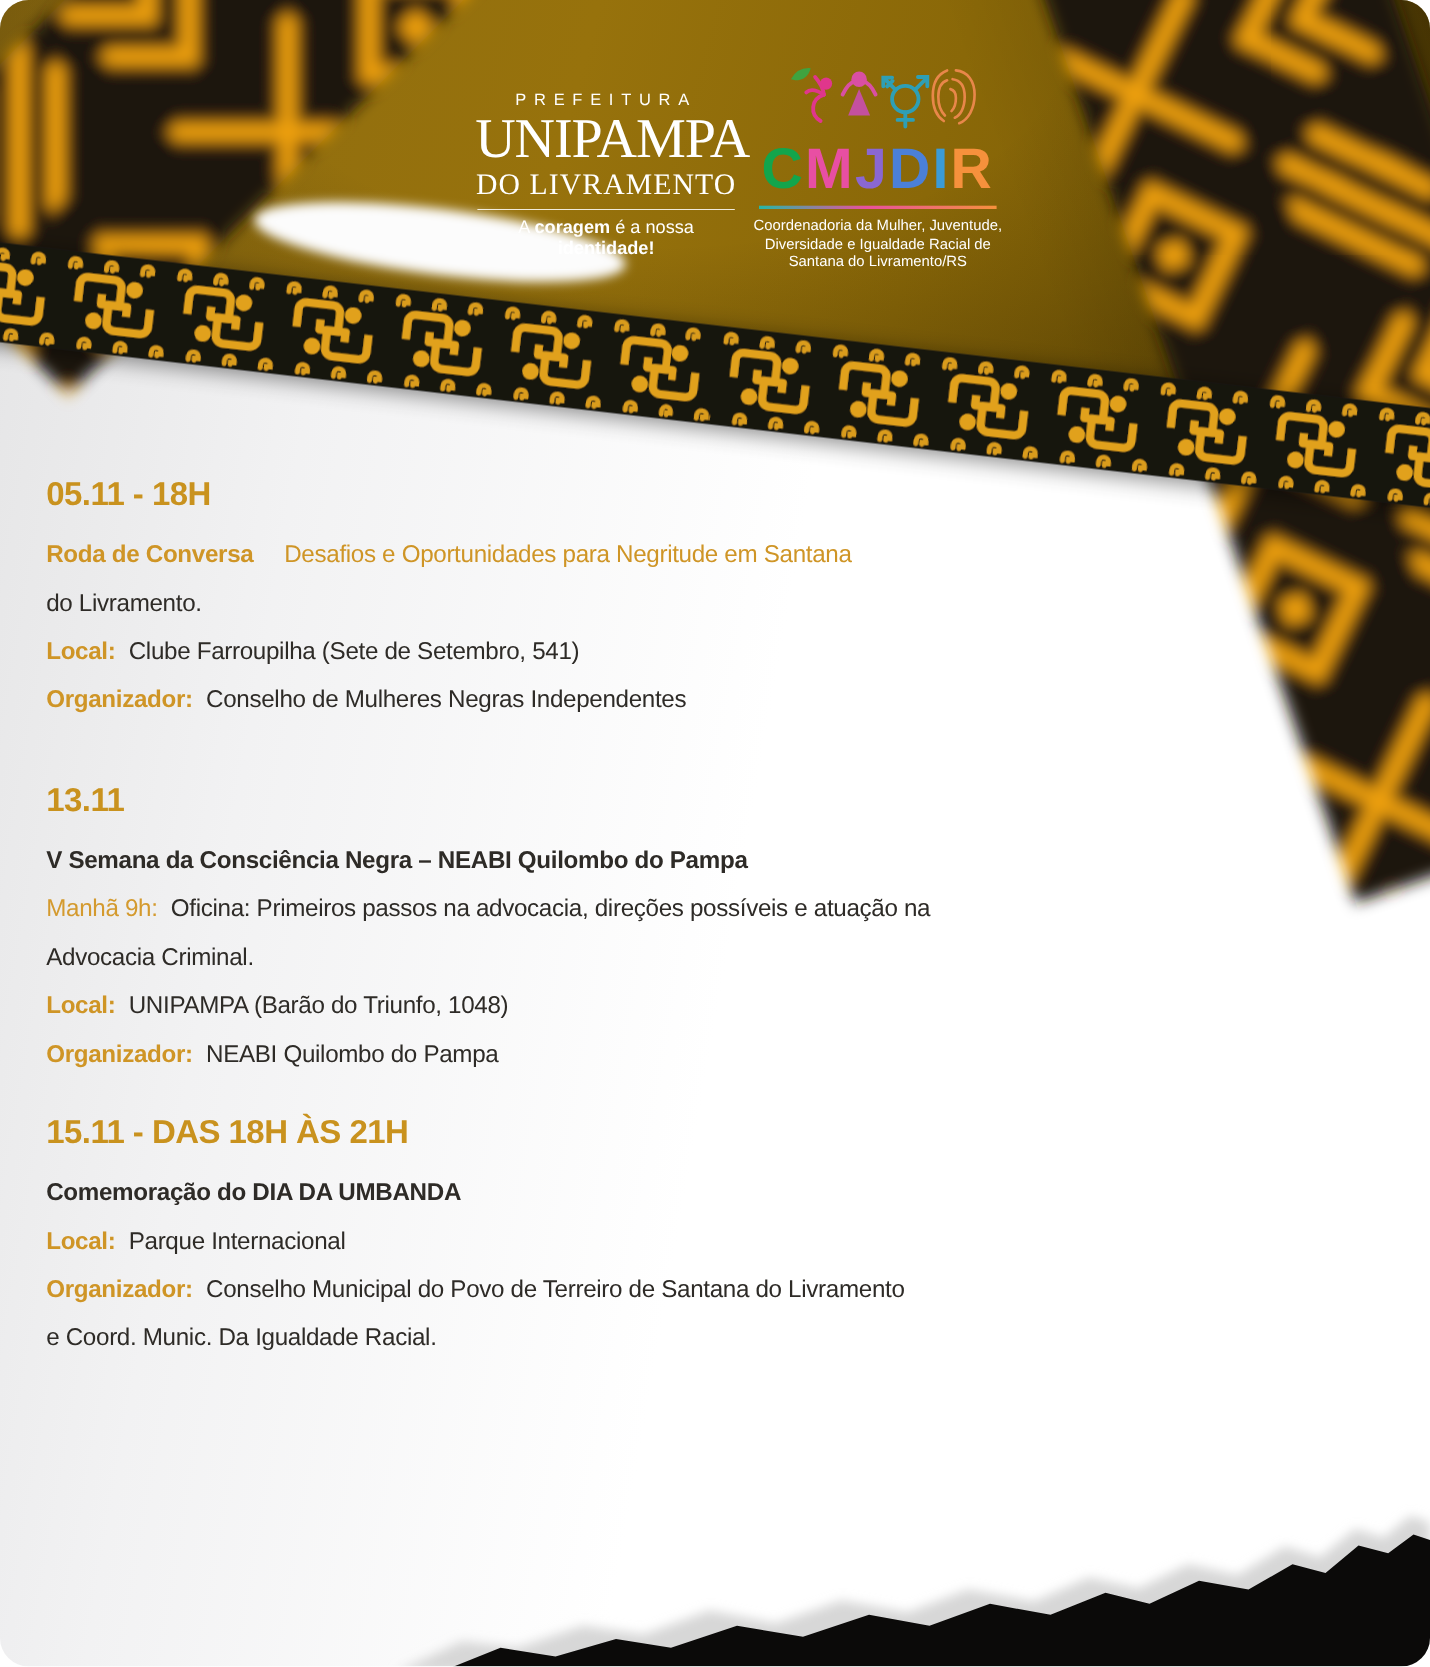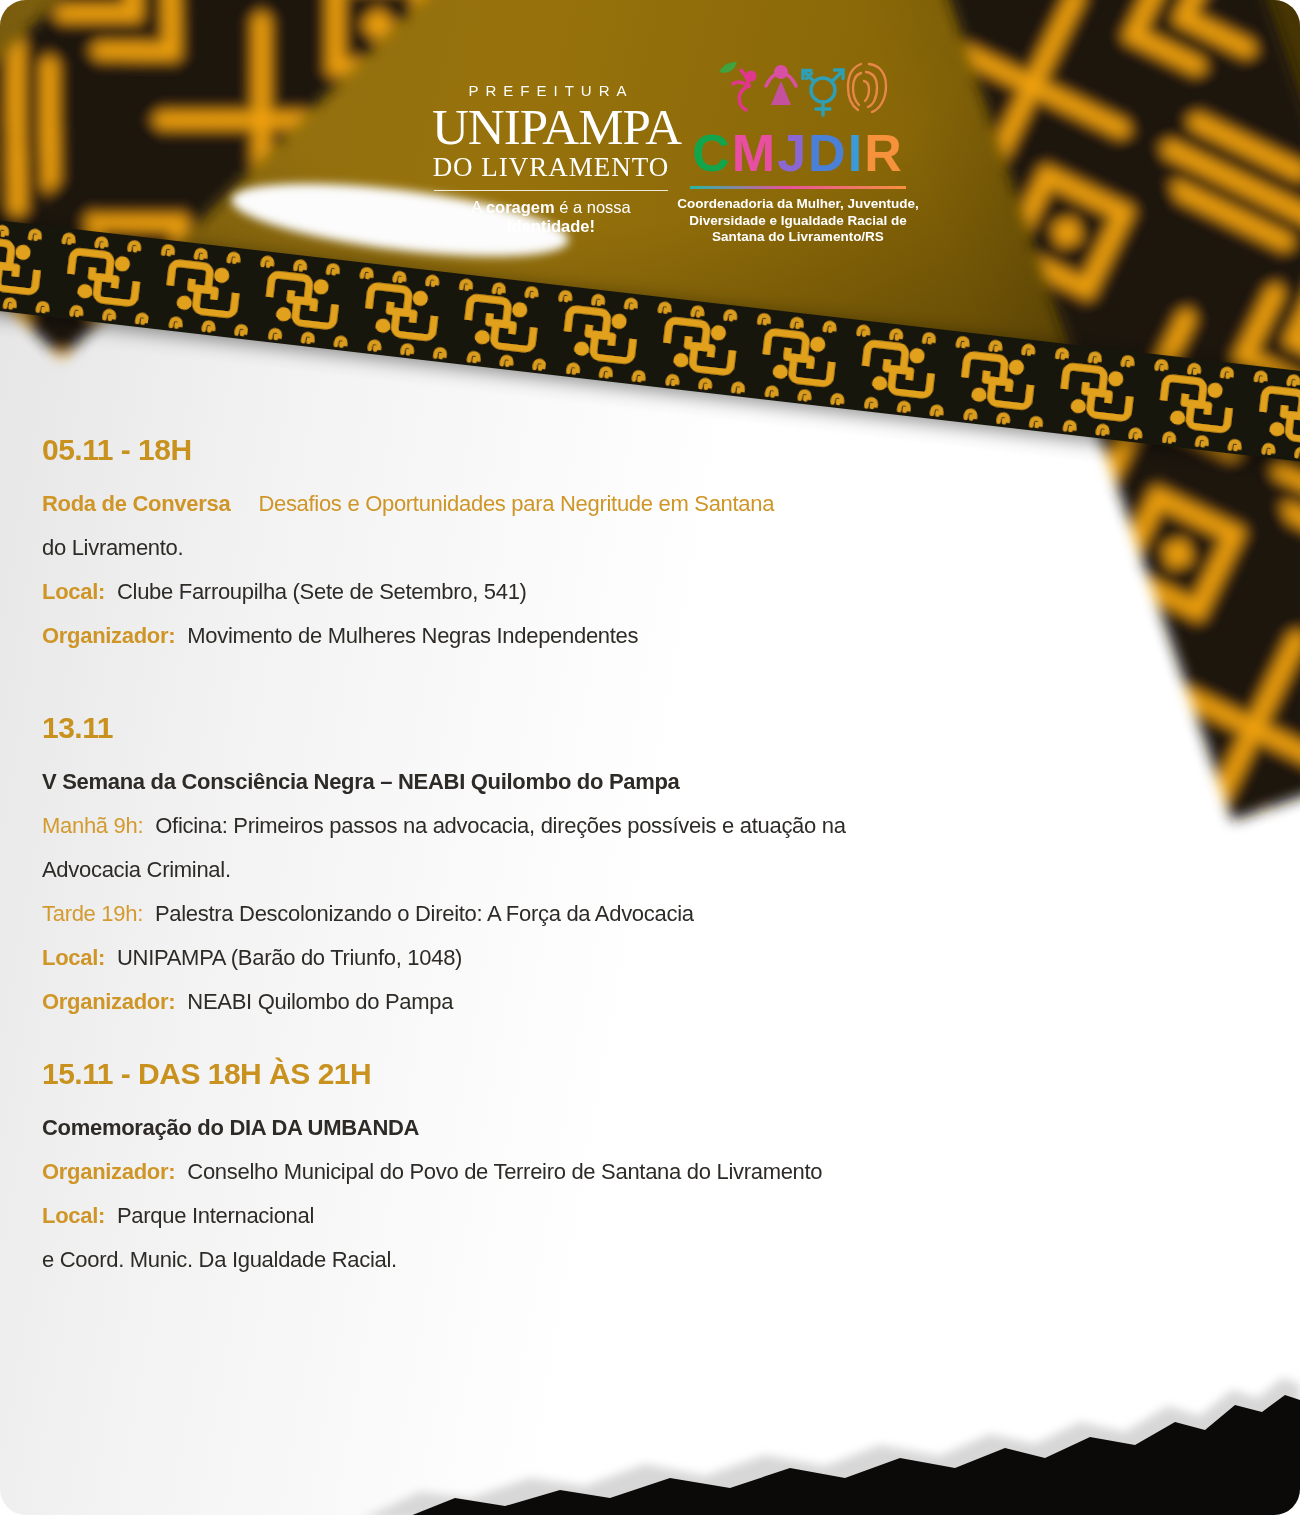--- a/index.html
+++ b/index.html
@@ -28,7 +28,7 @@
   .cmjdir-letters{font-size:52px;font-weight:700;letter-spacing:2px;line-height:54px;margin-top:2px;}
   .cmjdir-rule{height:3px;border:none;margin:6px 18px 7px;
     background:linear-gradient(90deg,#27b7a5,#e8519e 45%,#f6913c);}
-  .cmjdir-cap{color:#ffffff;font-size:13.5px;line-height:16.5px;font-weight:700;}
+  .cmjdir-cap{color:#ffffff;font-size:13.5px;line-height:16.5px;font-weight:400;}
   
   .events{position:absolute;left:42px;top:424px;width:1230px;}
   .event h2{margin:0 0 6px;font-size:30px;line-height:52px;font-weight:700;color:#c9921e;letter-spacing:-0.5px;}

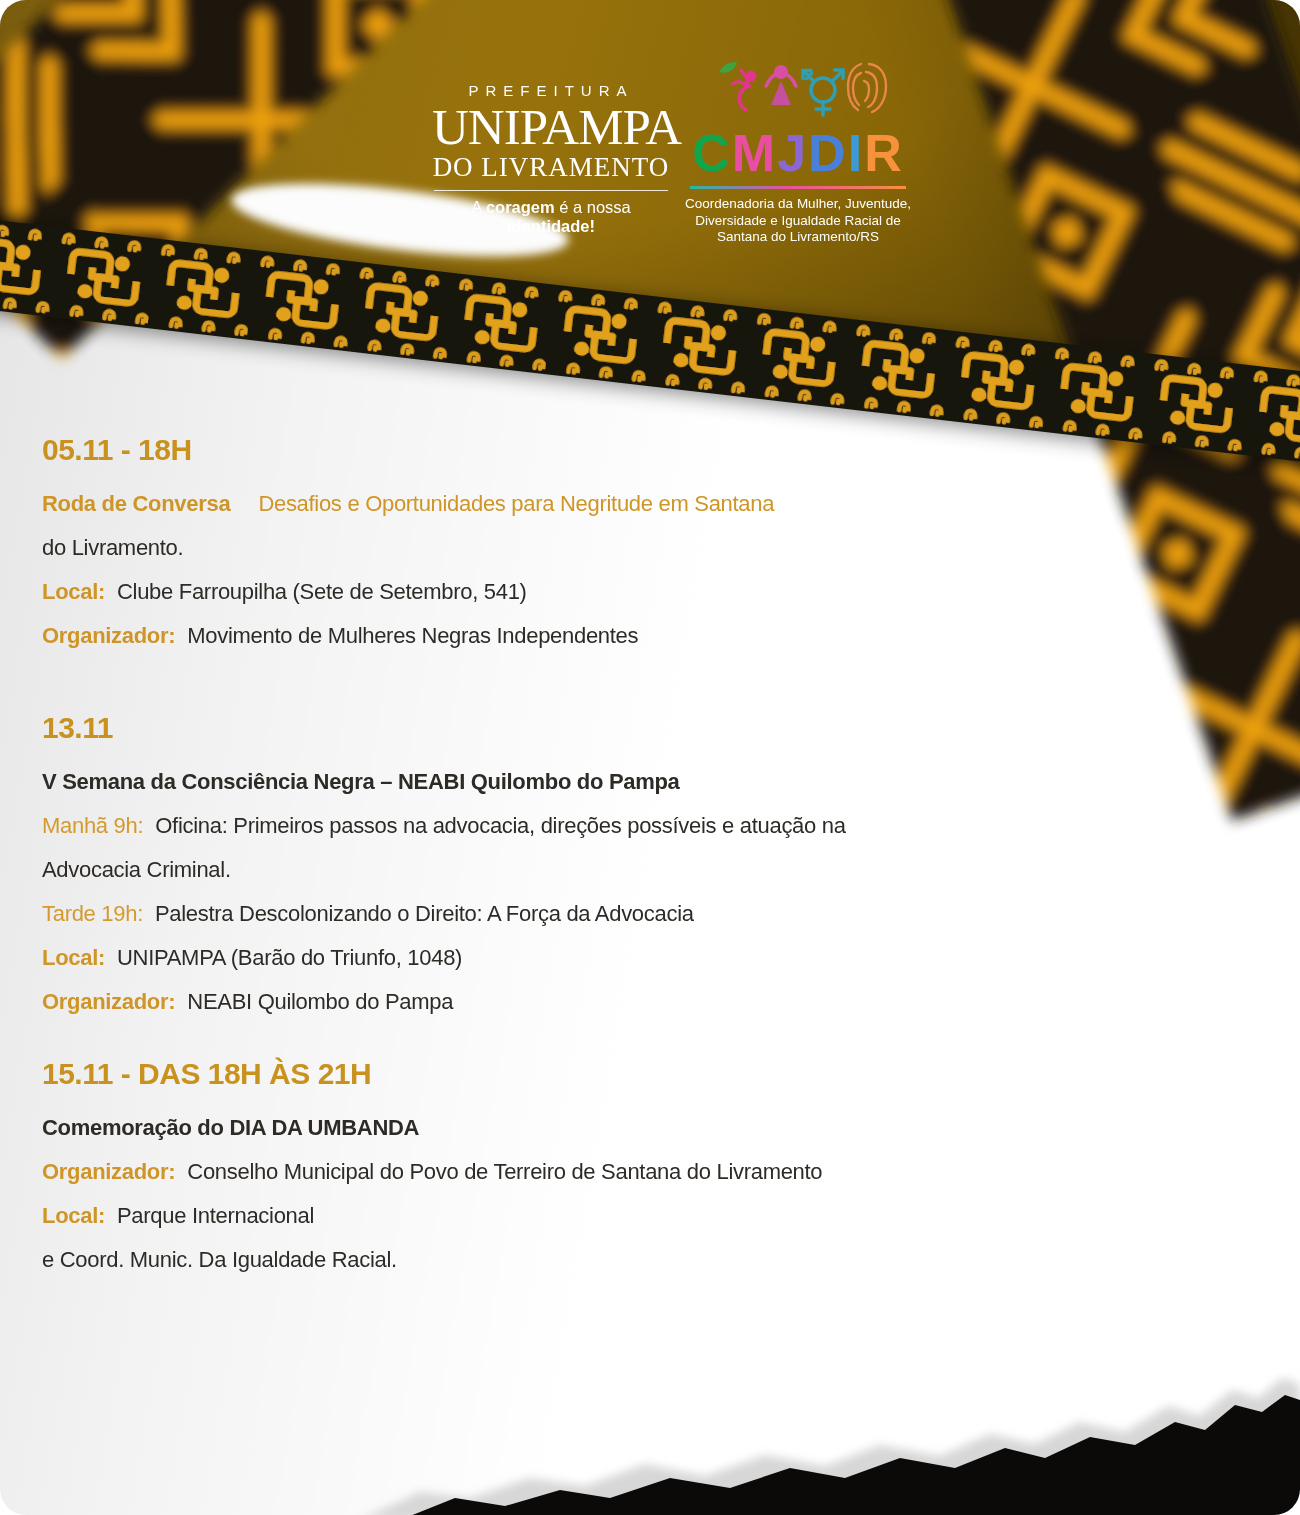--- a/index.html
+++ b/index.html
@@ -168,7 +168,7 @@
       <p class="line"><span class="goldb ttl-gap">Roda de Conversa</span><span class="gold">Desafios e Oportunidades para Negritude em Santana</span></p>
       <p class="gold">do Livramento.</p>
       <p><span class="lbl">Local:</span><span>Clube Farroupilha (Sete de Setembro, 541)</span></p>
-      <p><span class="lbl">Organizador:</span><span>Movimento de Mulheres Negras Independentes</span></p>
+      <p><span class="lbl">Organizador:</span><span>Conselho de Mulheres Negras Independentes</span></p>
     </section>
 
     <section class="event ev2">

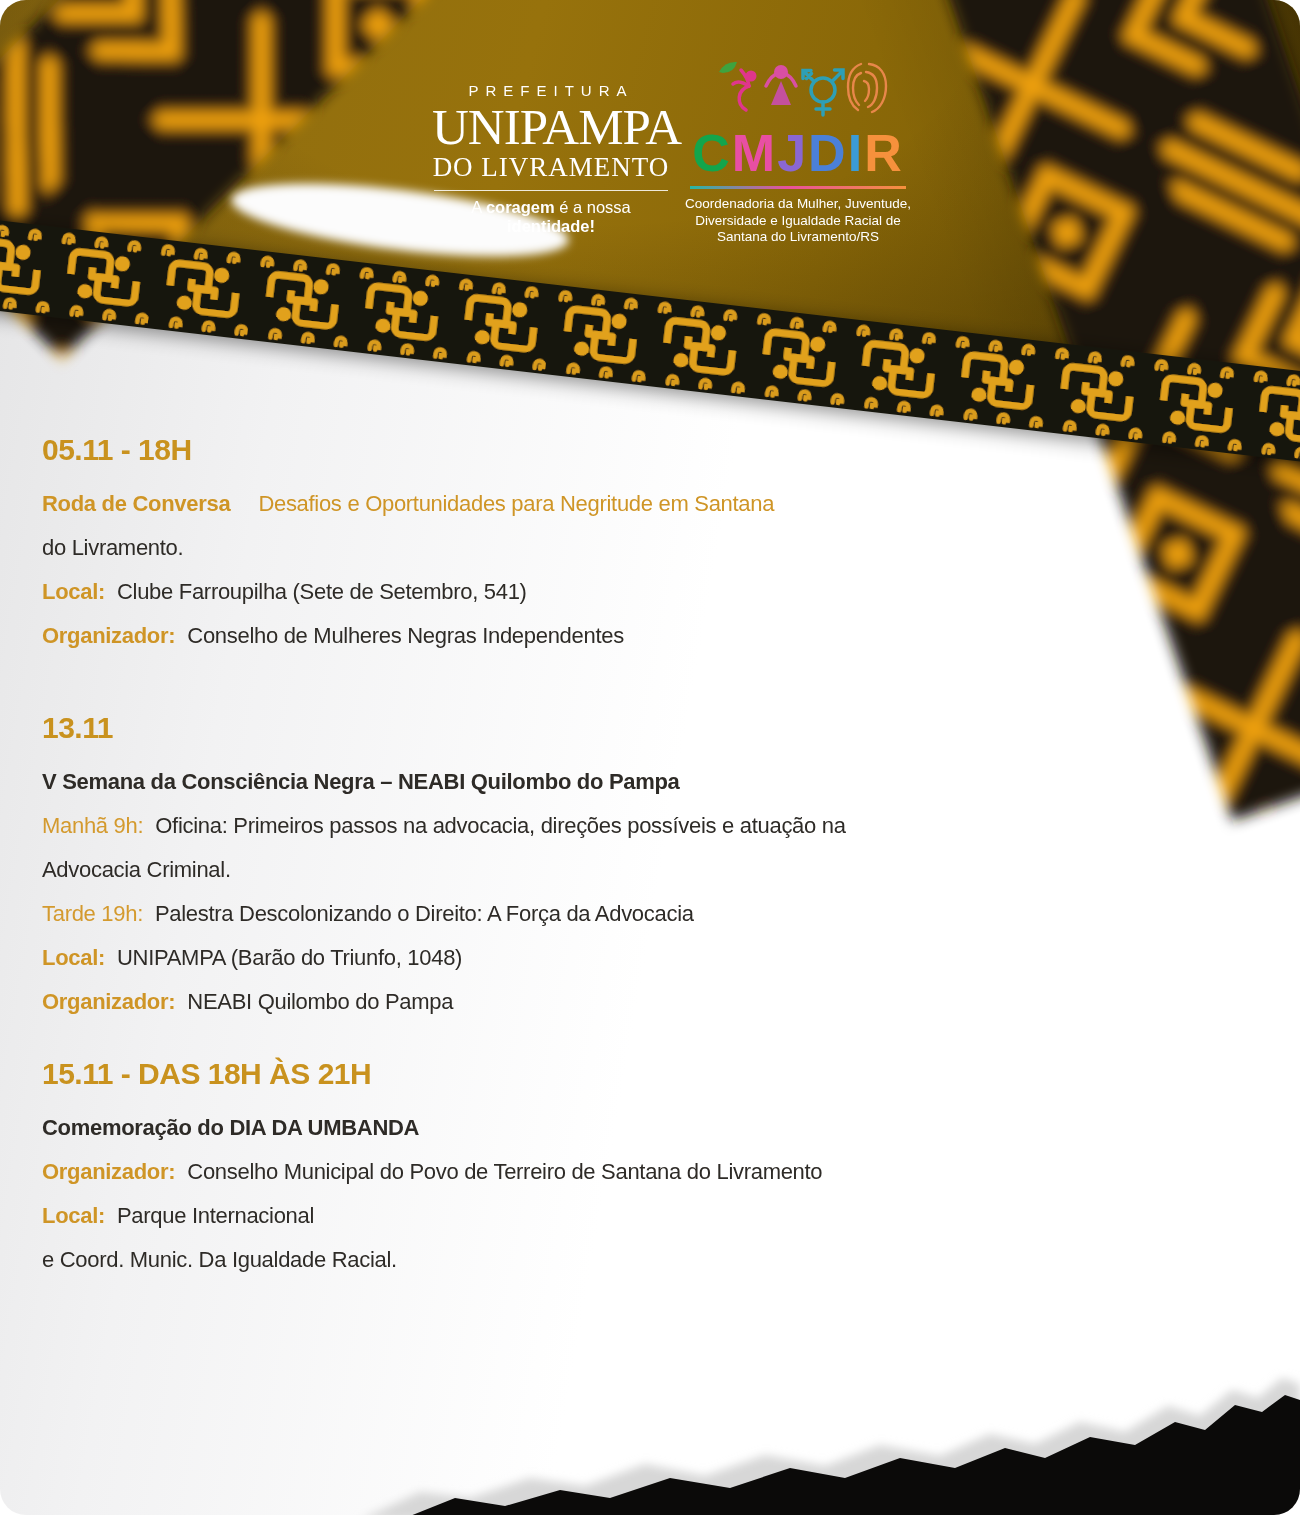--- a/index.html
+++ b/index.html
@@ -176,7 +176,6 @@
       <p class="goldb">V Semana da Consciência Negra – NEABI Quilombo do Pampa</p>
       <p><span class="lbl-light">Manhã 9h:</span><span>Oficina: Primeiros passos na advocacia, direções possíveis e atuação na</span></p>
       <p>Advocacia Criminal.</p>
-      <p><span class="lbl-light">Tarde 19h:</span><span>Palestra Descolonizando o Direito: A Força da Advocacia</span></p>
       <p><span class="lbl">Local:</span><span>UNIPAMPA (Barão do Triunfo, 1048)</span></p>
       <p><span class="lbl">Organizador:</span><span>NEABI Quilombo do Pampa</span></p>
     </section>

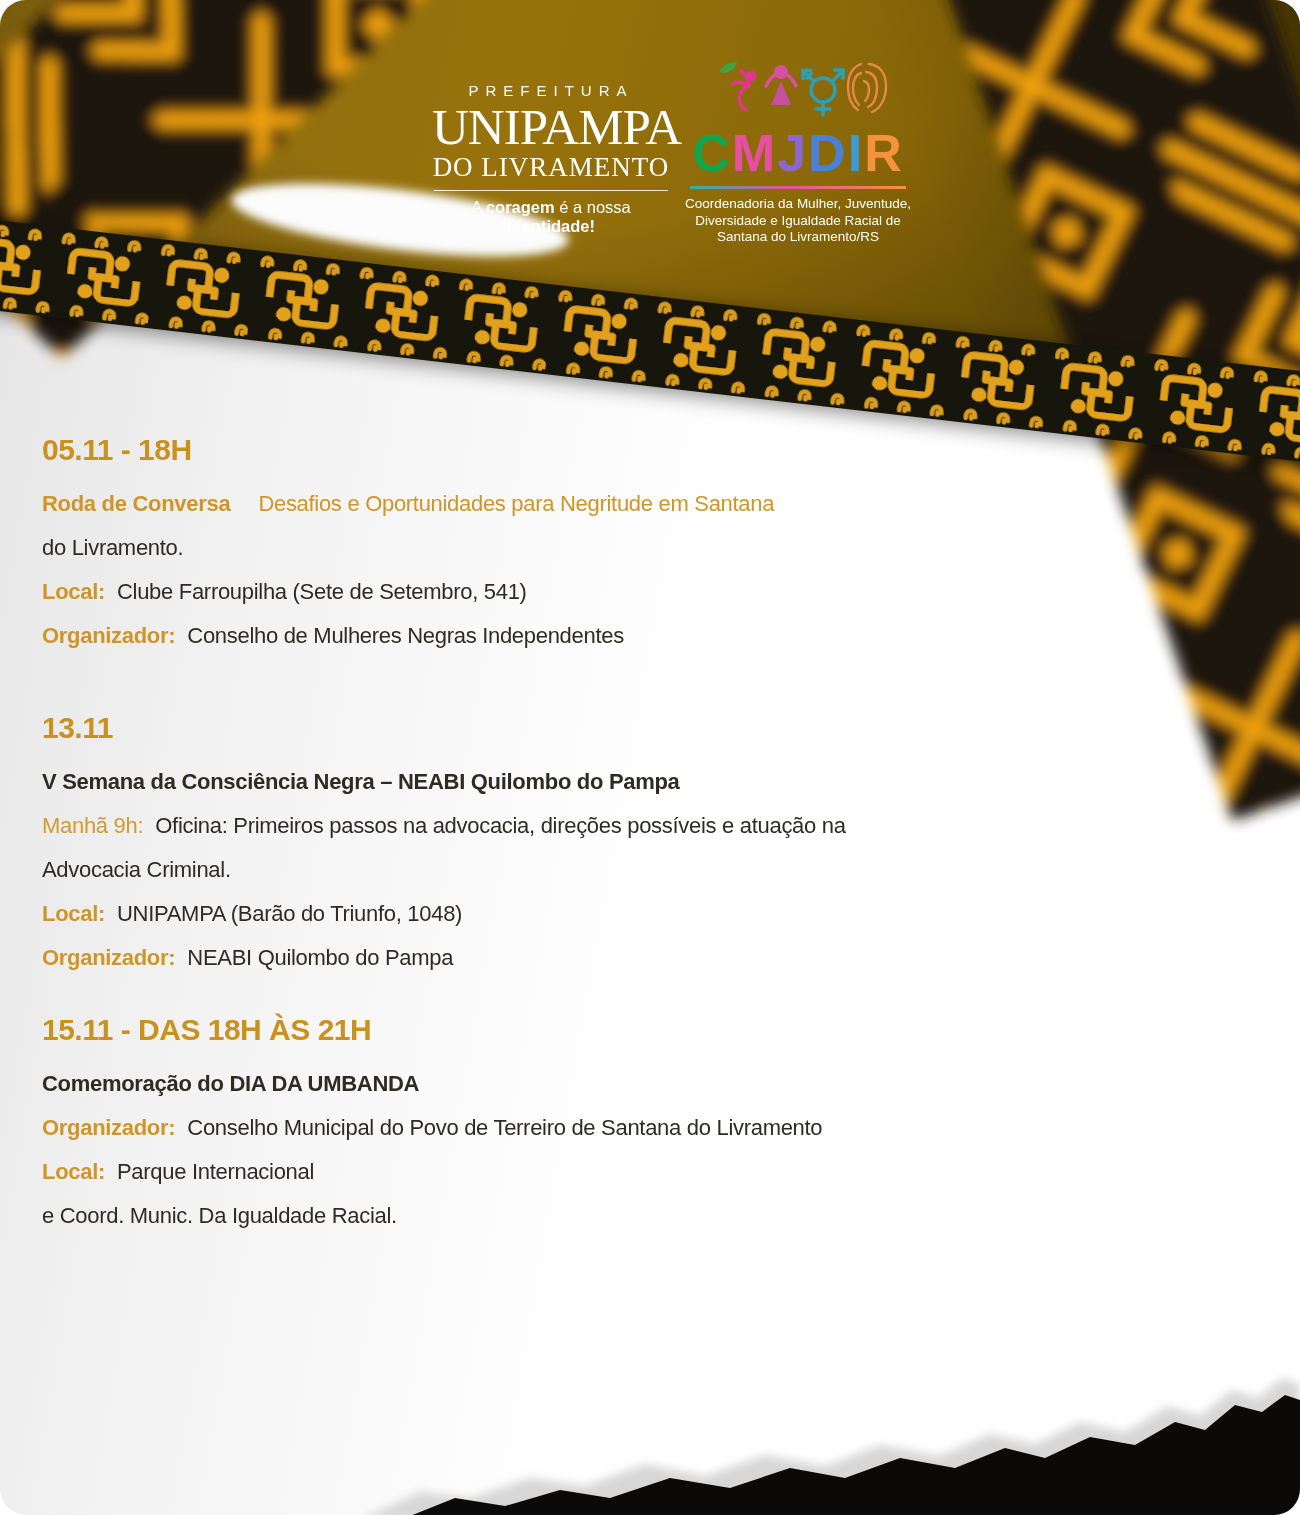--- a/index.html
+++ b/index.html
@@ -183,8 +183,8 @@
     <section class="event ev3">
       <h2>15.11 - DAS 18H ÀS 21H</h2>
       <p class="goldb">Comemoração do DIA DA UMBANDA</p>
+      <p><span class="lbl">Local:</span><span>Parque Internacional</span></p>
       <p><span class="lbl">Organizador:</span><span>Conselho Municipal do Povo de Terreiro de Santana do Livramento</span></p>
-      <p><span class="lbl">Local:</span><span>Parque Internacional</span></p>
       <p>e Coord. Munic. Da Igualdade Racial.</p>
     </section>
 

